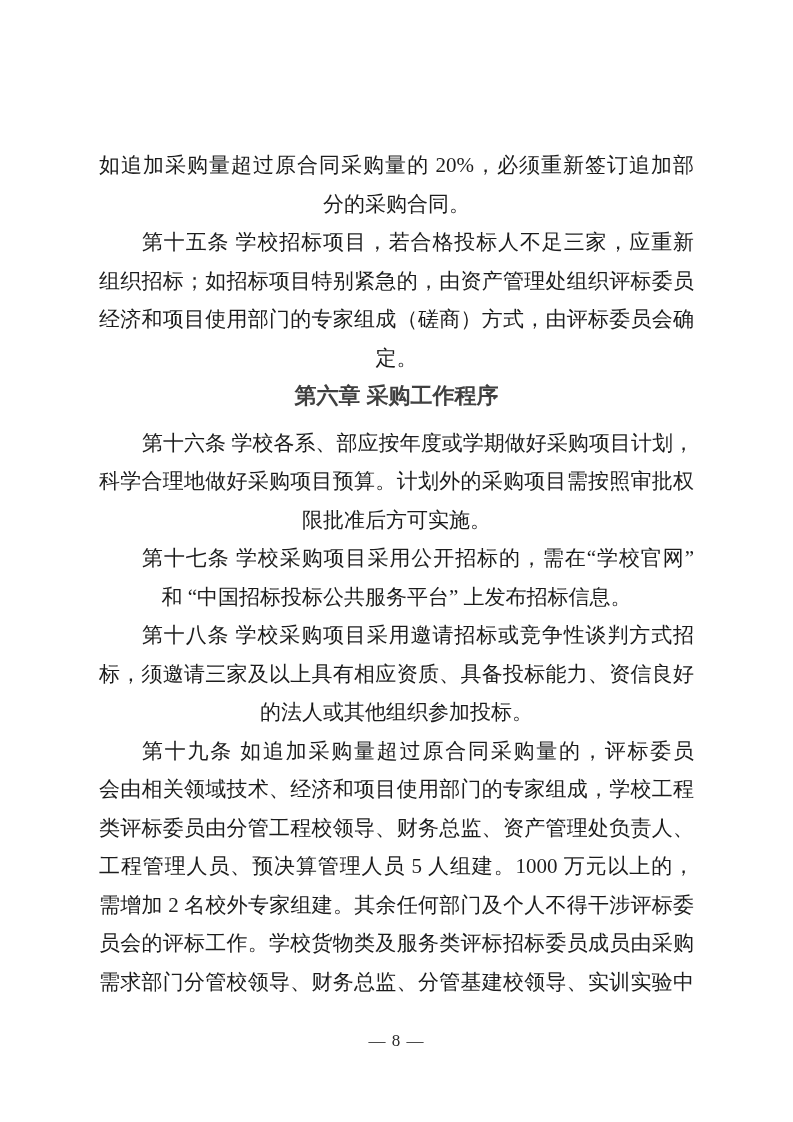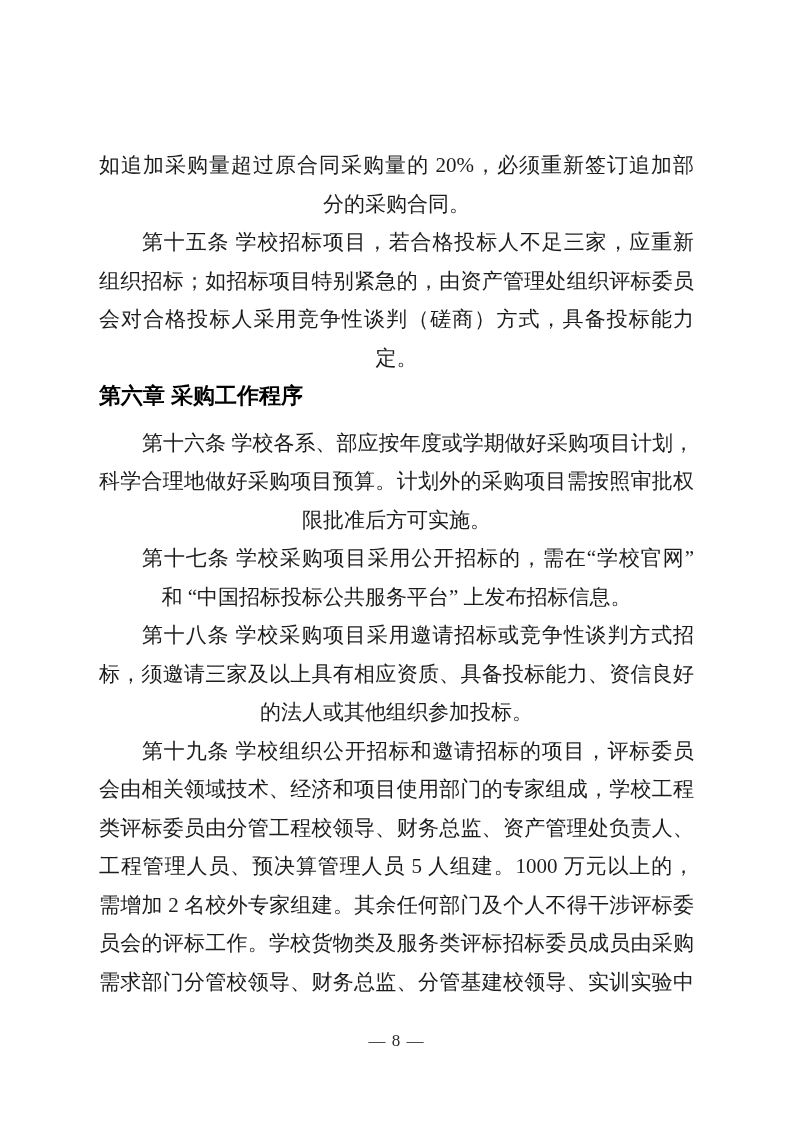--- a/index.html
+++ b/index.html
@@ -60,7 +60,7 @@
     <div class="line"><span class="art"></span><span>分的采购合同。</span></div>
     <div class="line j ind"><span class="art">第十五条</span><span> 学校招标项目，若合格投标人不足三家，应重新</span></div>
     <div class="line j"><span class="art"></span><span>组织招标；如招标项目特别紧急的，由资产管理处组织评标委员</span></div>
-    <div class="line j"><span class="art"></span><span>会对合格投标人采用竞争性谈判（磋商）方式，具备投标能力</span></div>
+    <div class="line j"><span class="art"></span><span>经济和项目使用部门的专家组成（磋商）方式，由评标委员会确</span></div>
     <div class="line"><span class="art"></span><span>定。</span></div>
 
     <div class="chapter">第六章 采购工作程序</div>

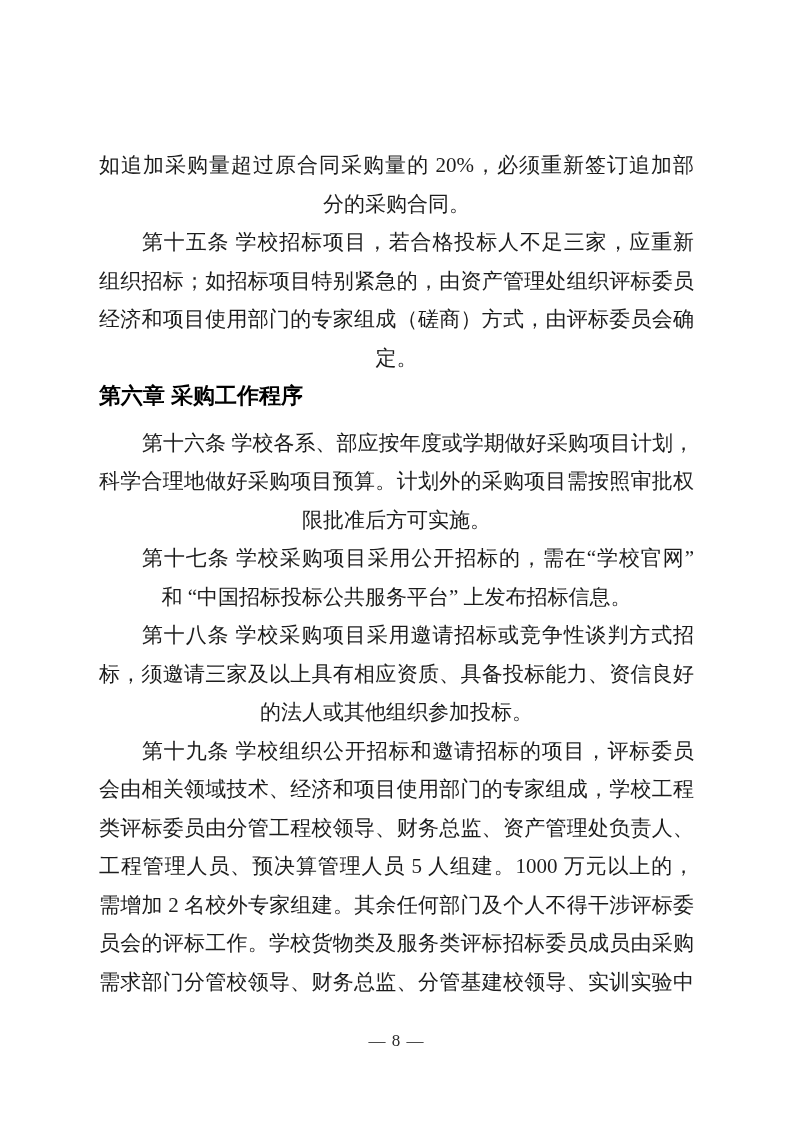--- a/index.html
+++ b/index.html
@@ -30,12 +30,13 @@
     font-weight: 400;
   }
   .chapter {
+    text-align: center;
     font-family: "Liberation Sans", "DejaVu Sans", sans-serif;
     font-weight: 700;
     font-size: 22px;
     line-height: 37.5px;
     margin-bottom: 9px;
-    color: #000000;
+    color: #404040;
   }
   .footer {
     position: absolute;

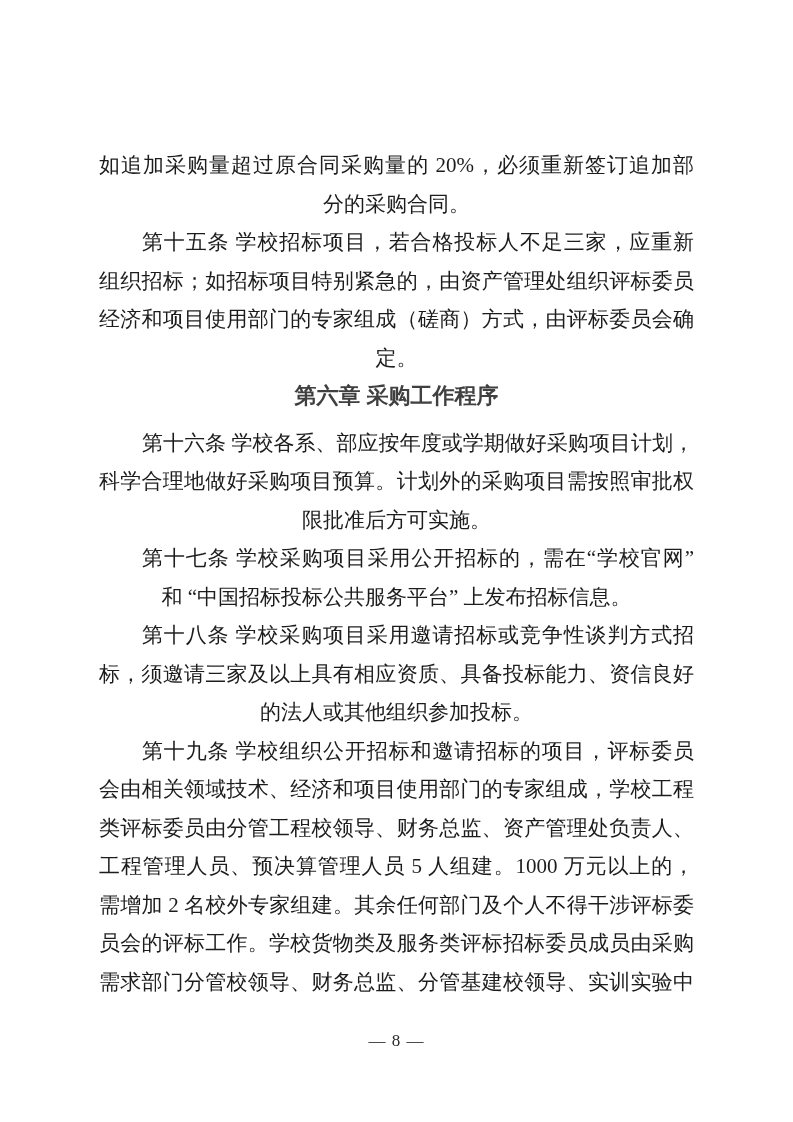--- a/index.html
+++ b/index.html
@@ -74,7 +74,7 @@
     <div class="line j ind"><span class="art">第十八条</span><span> 学校采购项目采用邀请招标或竞争性谈判方式招</span></div>
     <div class="line j"><span class="art"></span><span>标，须邀请三家及以上具有相应资质、具备投标能力、资信良好</span></div>
     <div class="line"><span class="art"></span><span>的法人或其他组织参加投标。</span></div>
-    <div class="line j ind"><span class="art">第十九条</span><span> 学校组织公开招标和邀请招标的项目，评标委员</span></div>
+    <div class="line j ind"><span class="art">第十九条</span><span> 如追加采购量超过原合同采购量的，评标委员</span></div>
     <div class="line j"><span class="art"></span><span>会由相关领域技术、经济和项目使用部门的专家组成，学校工程</span></div>
     <div class="line j"><span class="art"></span><span>类评标委员由分管工程校领导、财务总监、资产管理处负责人、</span></div>
     <div class="line j"><span class="art"></span><span>工程管理人员、预决算管理人员 5 人组建。1000 万元以上的，</span></div>

